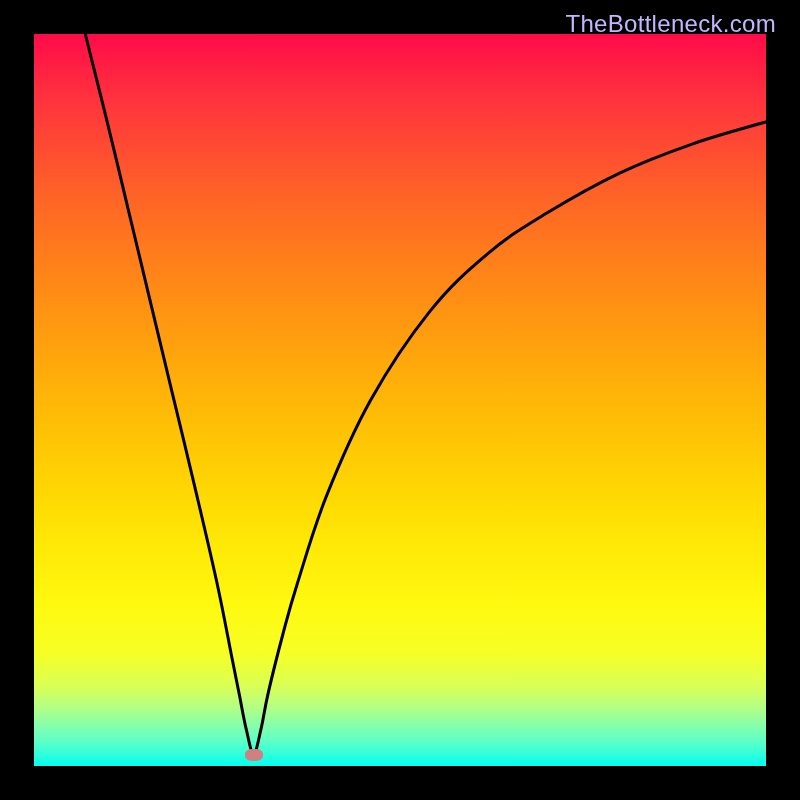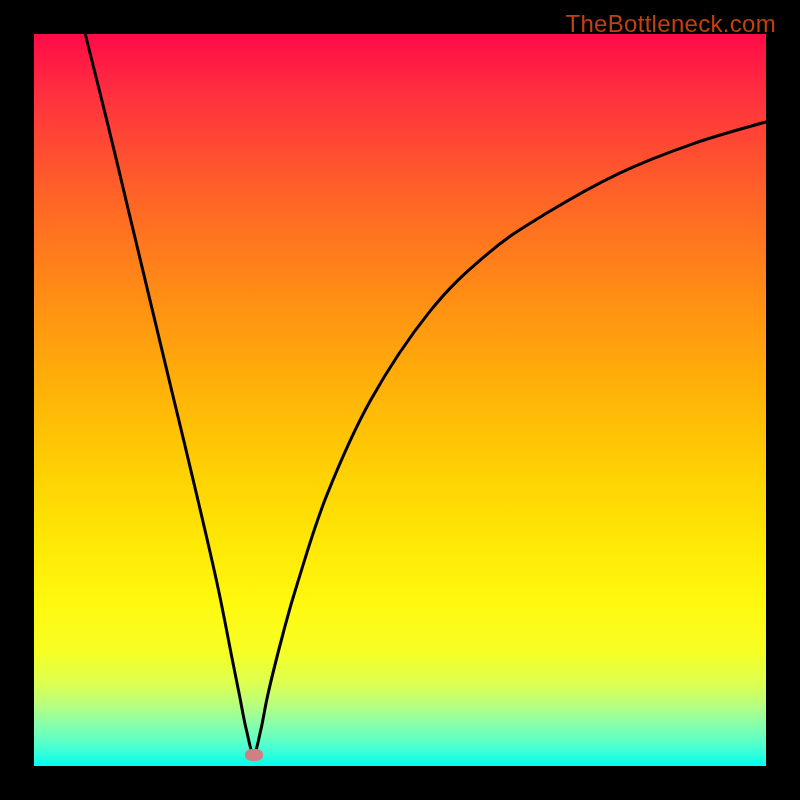--- a/index.html
+++ b/index.html
@@ -60,7 +60,7 @@
     right: 24px;
     font-family: Arial, Helvetica, sans-serif;
     font-size: 24px;
-    color: #c2410c;
+    color: #c4b5fd;
     font-weight: 500;
     letter-spacing: 0.3px;
   }

